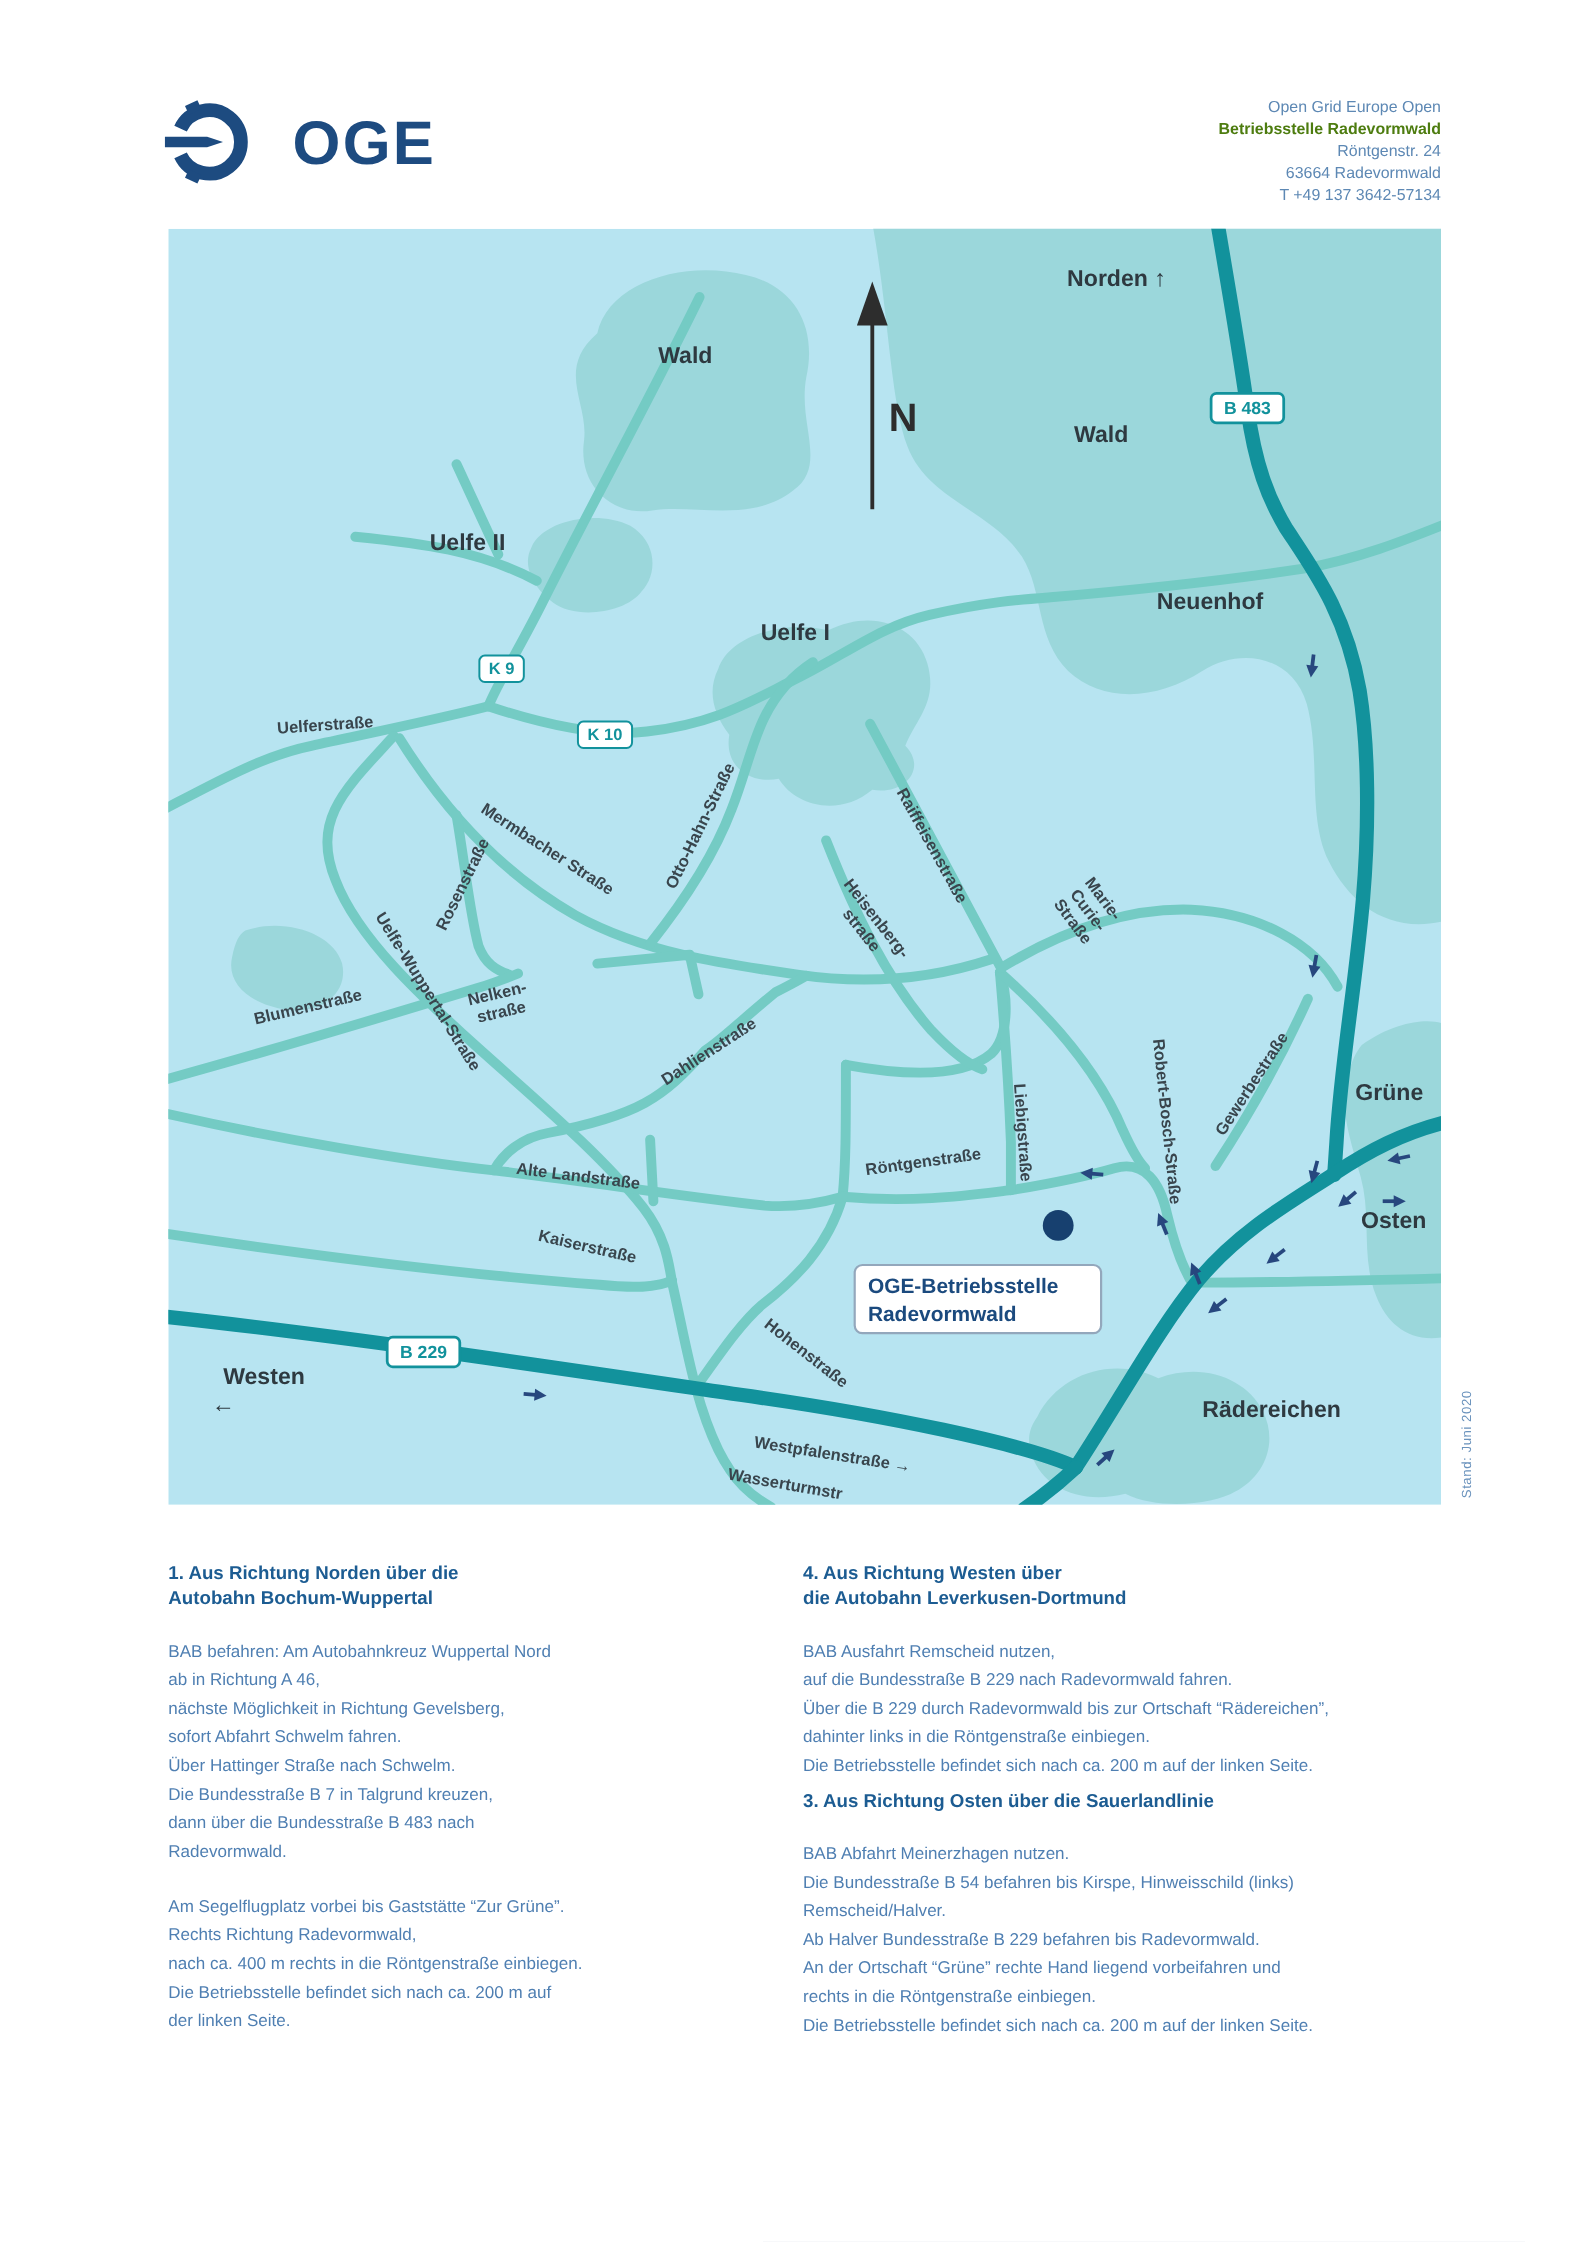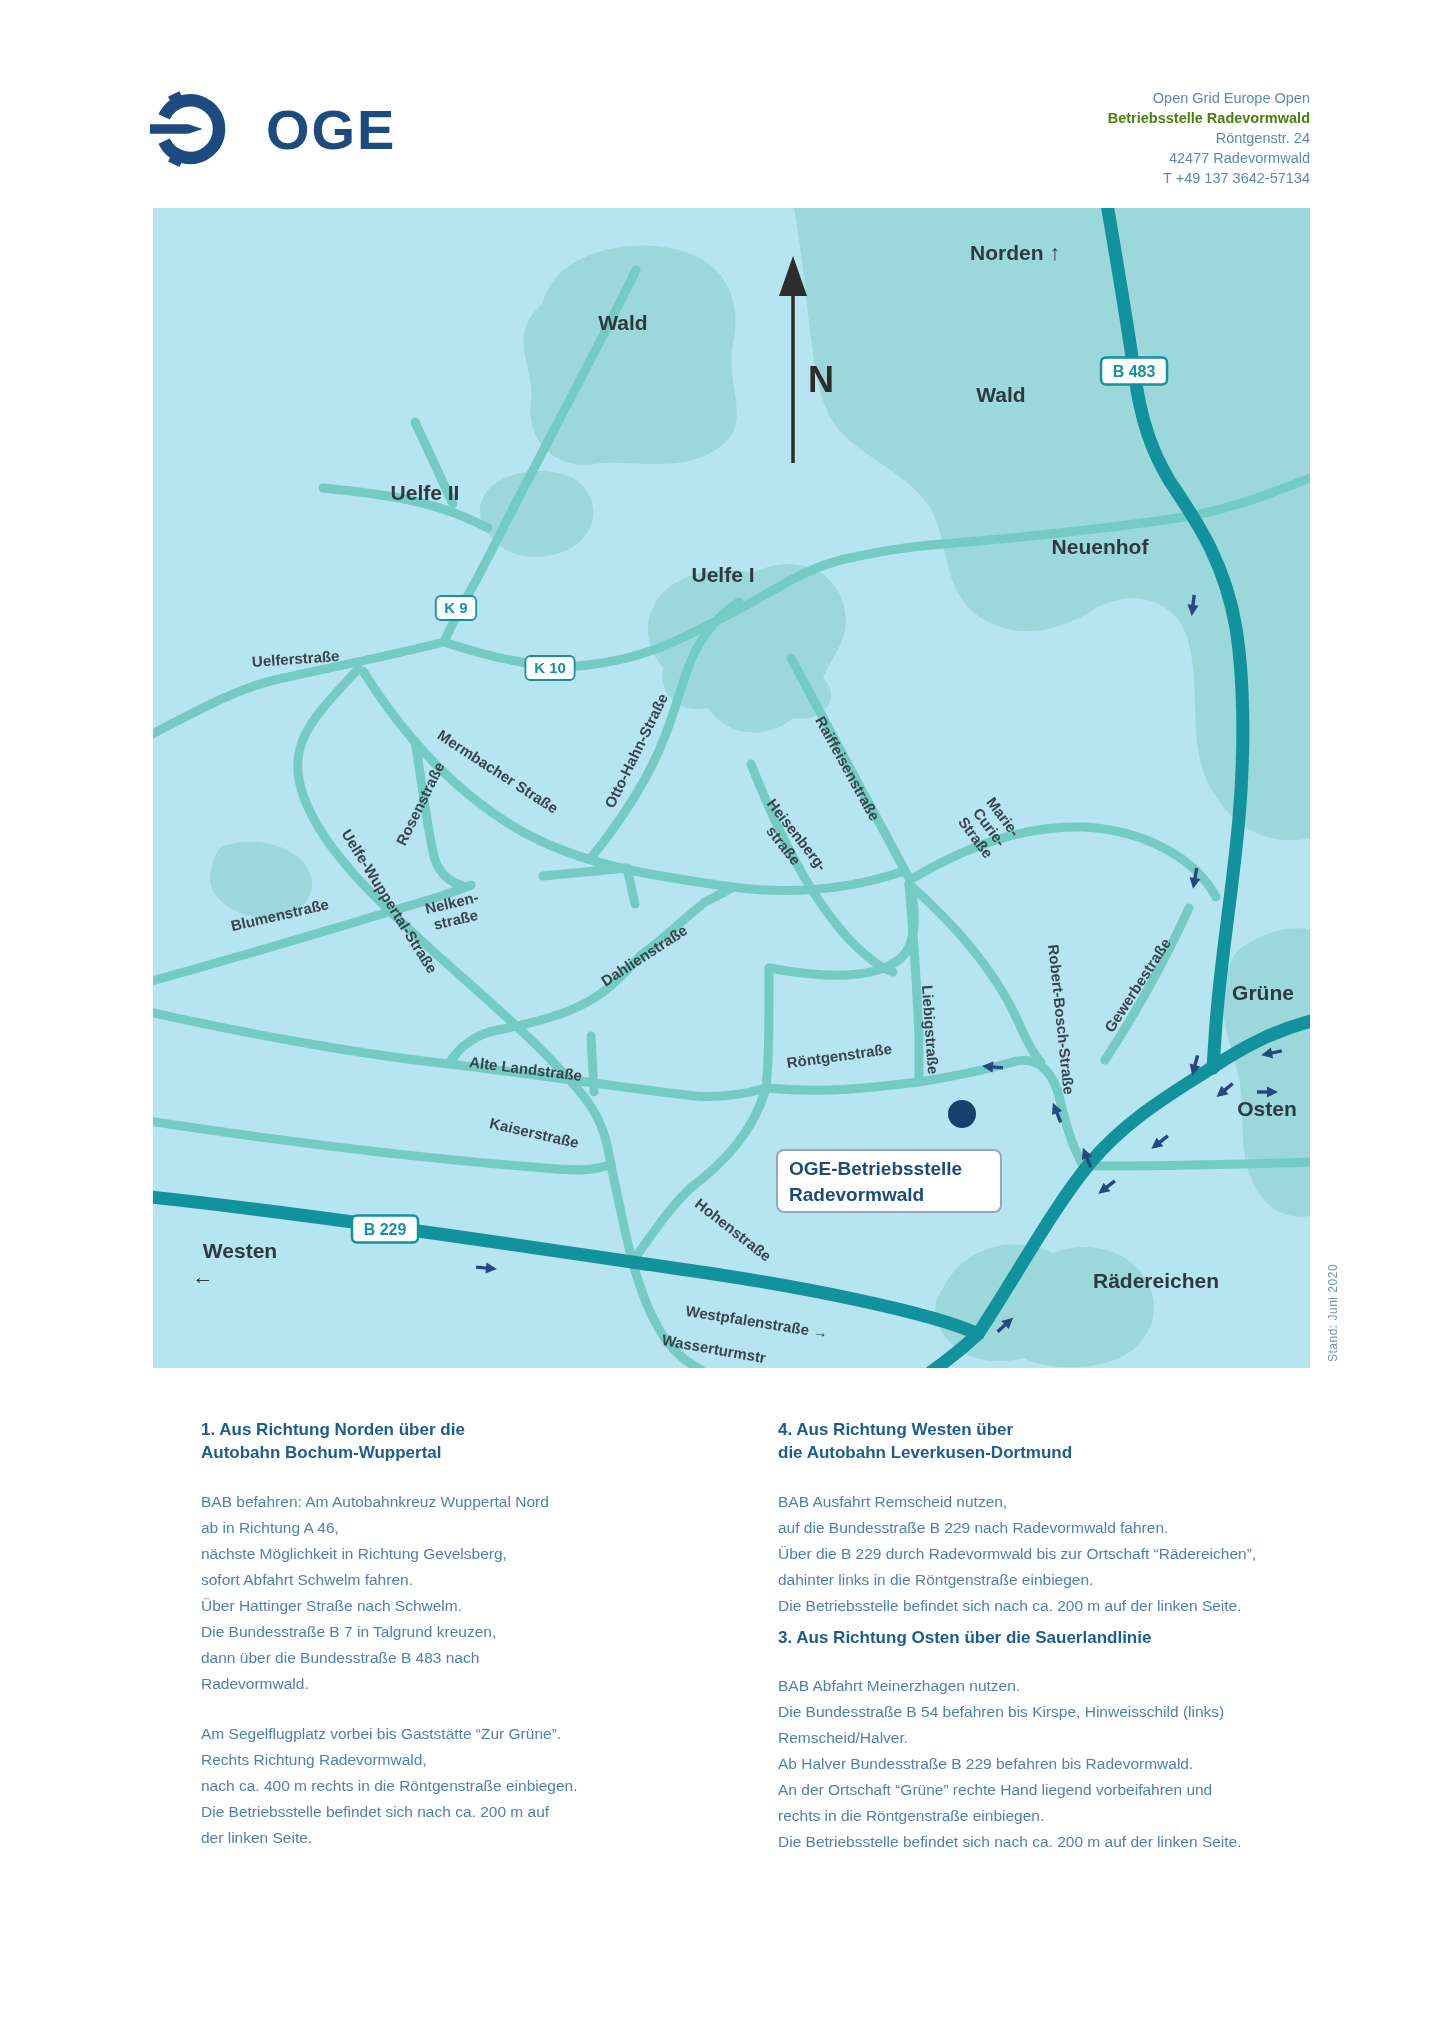--- a/index.html
+++ b/index.html
@@ -48,7 +48,7 @@
     <div>Open Grid Europe Open</div>
     <div class="bold">Betriebsstelle Radevormwald</div>
     <div>Röntgenstr. 24</div>
-    <div>42477 Radevormwald</div>
+    <div>63664 Radevormwald</div>
     <div>T +49 137 3642-57134</div>
   </div>
 

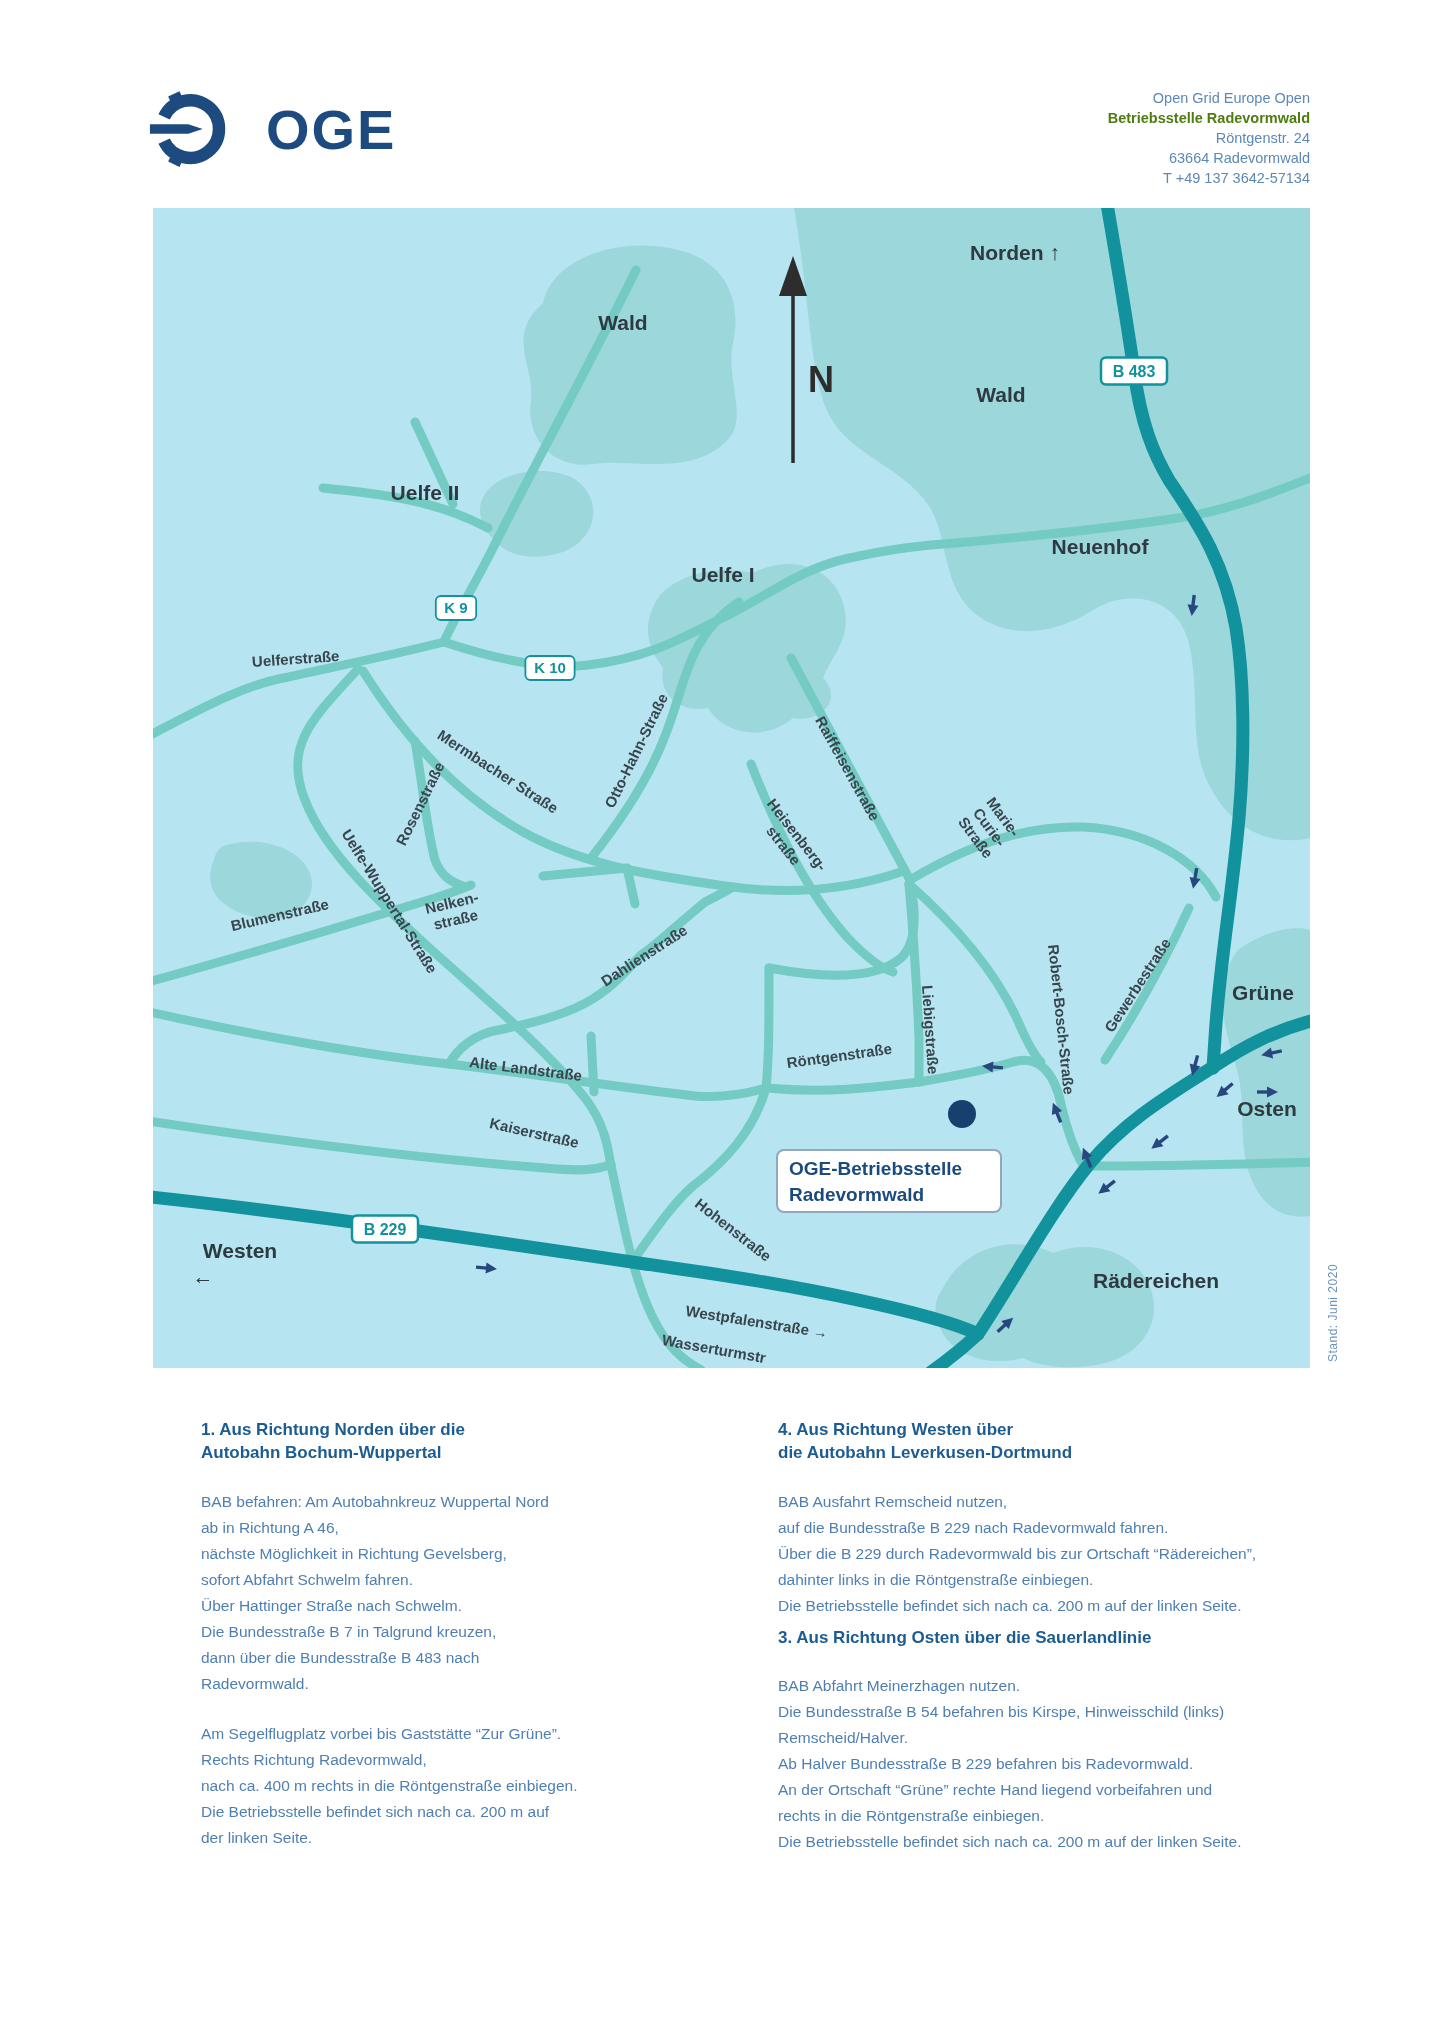--- a/index.html
+++ b/index.html
@@ -22,7 +22,7 @@
   .stand{position:absolute;left:1326px;top:1212px;height:150px;writing-mode:vertical-rl;
          transform:rotate(180deg);font-size:12px;color:#6b93bd;letter-spacing:.5px;}
   
-  .sec{position:absolute;margin-left:48px;}
+  .sec{position:absolute;}
   .sec h3{margin:0;font-size:17px;line-height:1.38;font-weight:bold;color:#1c5c92;white-space:pre-line;}
   .sec p{margin:24px 0 0 0;font-size:15.5px;line-height:26px;color:#4f7fb2;white-space:pre-line;}
   .s1{left:153px;top:1418px;width:500px;}

